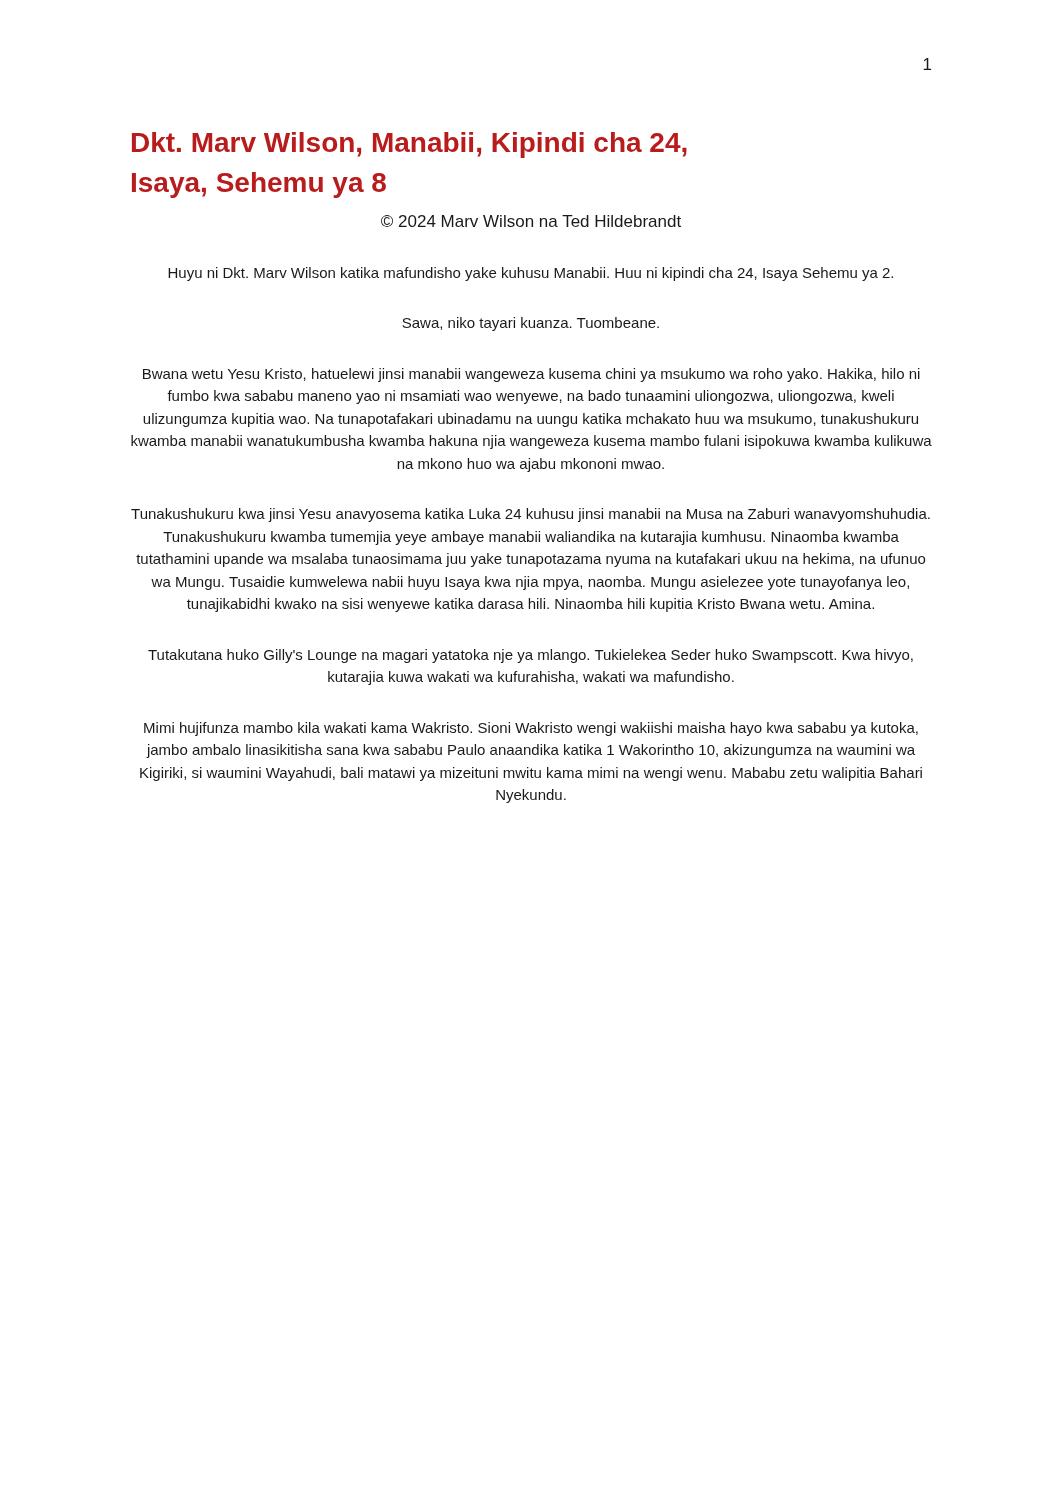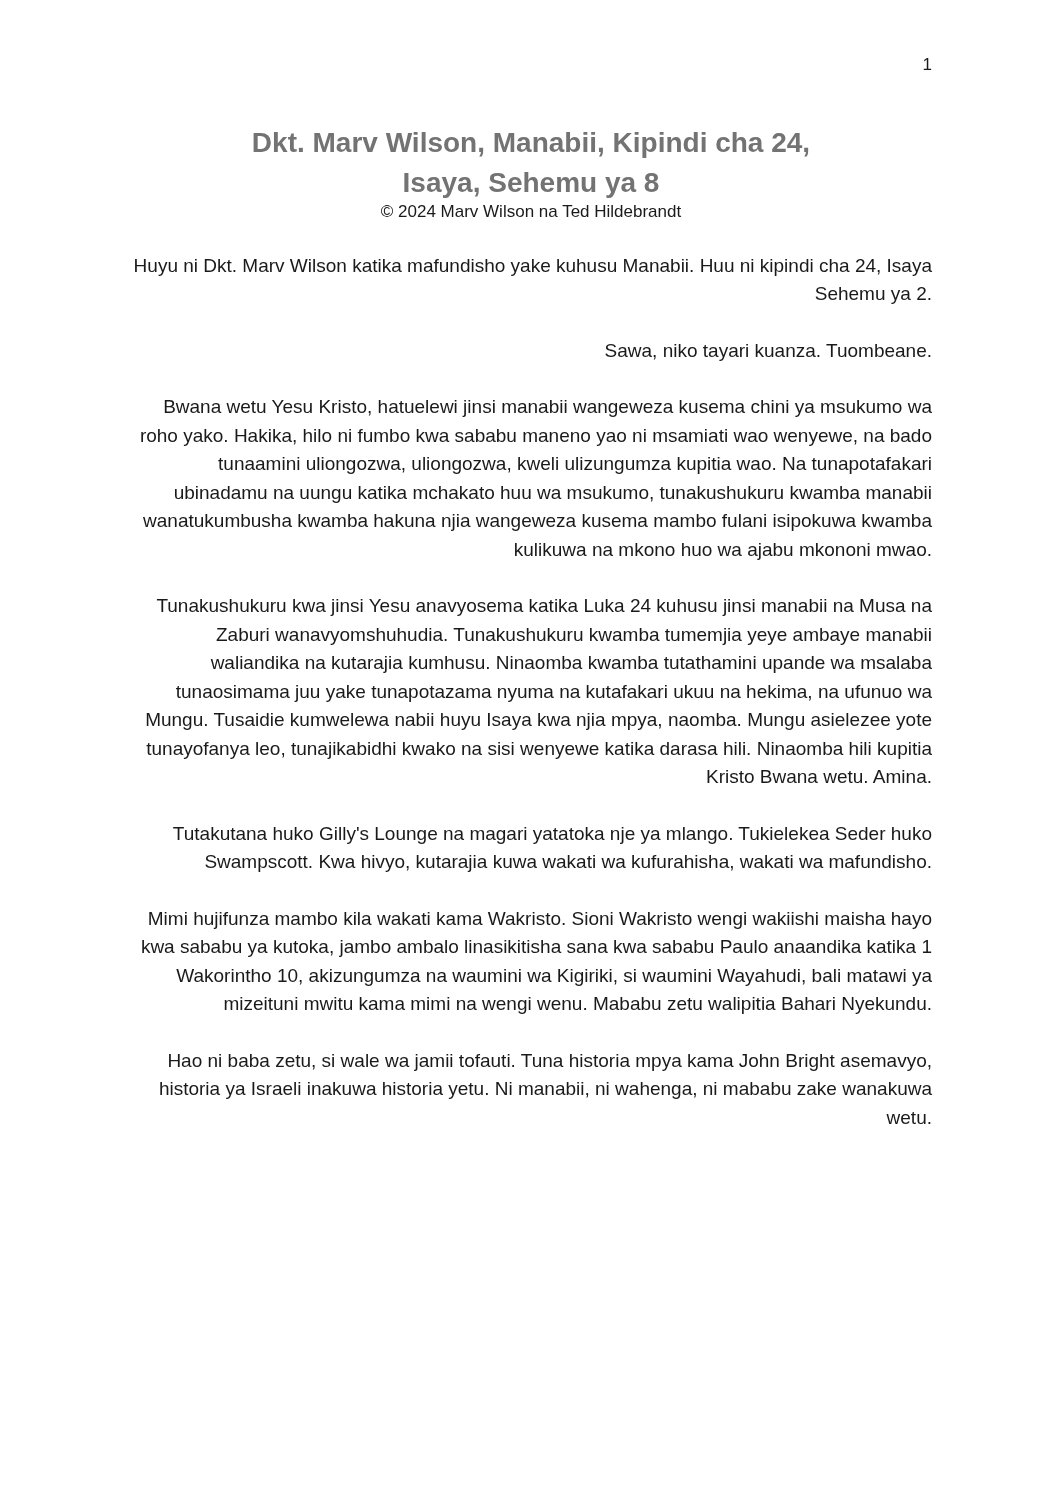--- a/index.html
+++ b/index.html
@@ -26,12 +26,11 @@
     color: #1a1a1a;
   }
   .title {
-    margin: 48px 0 0 0;
-    text-align: center;
+    margin: 48px 0 10px 0;
     font-size: 28px;
     font-weight: bold;
     line-height: 1.4;
-    color: #737373;
+    color: #b91c1c;
   }
   .title-line { display: block; }
   .copyright {

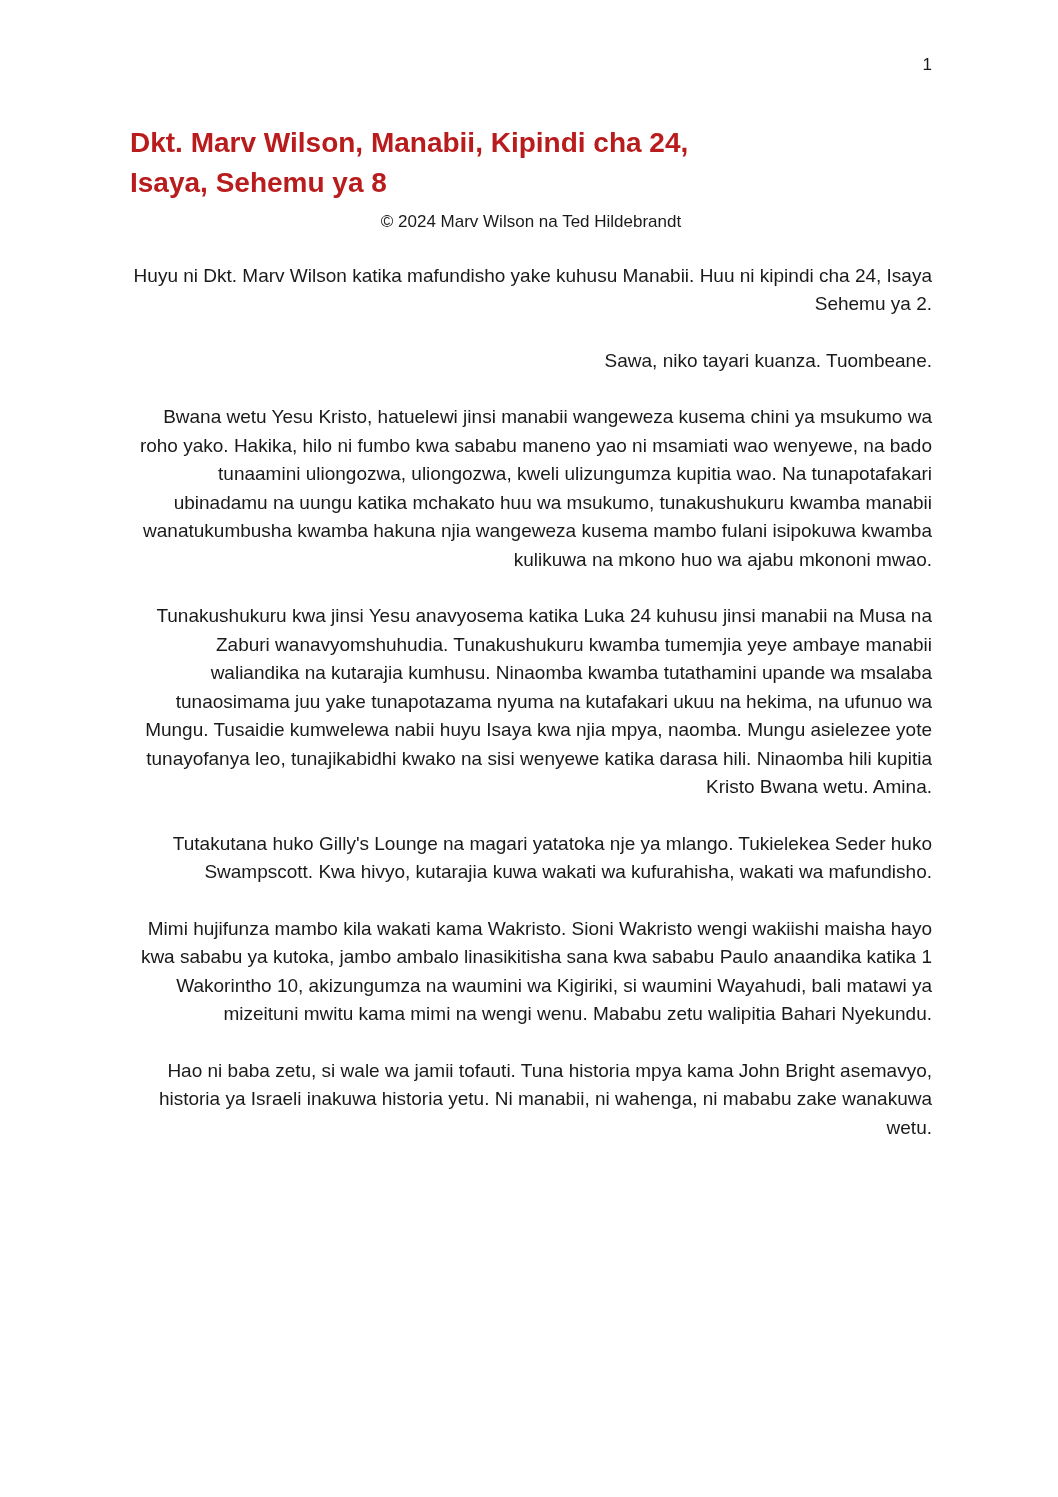--- a/index.html
+++ b/index.html
@@ -40,10 +40,10 @@
     color: #1a1a1a;
   }
   .body-text p {
-    font-size: 19px;
+    font-size: 15px;
     line-height: 1.5;
     margin: 0 0 28px 0;
-    text-align: right;
+    text-align: center;
   }
 </style>
 </head>

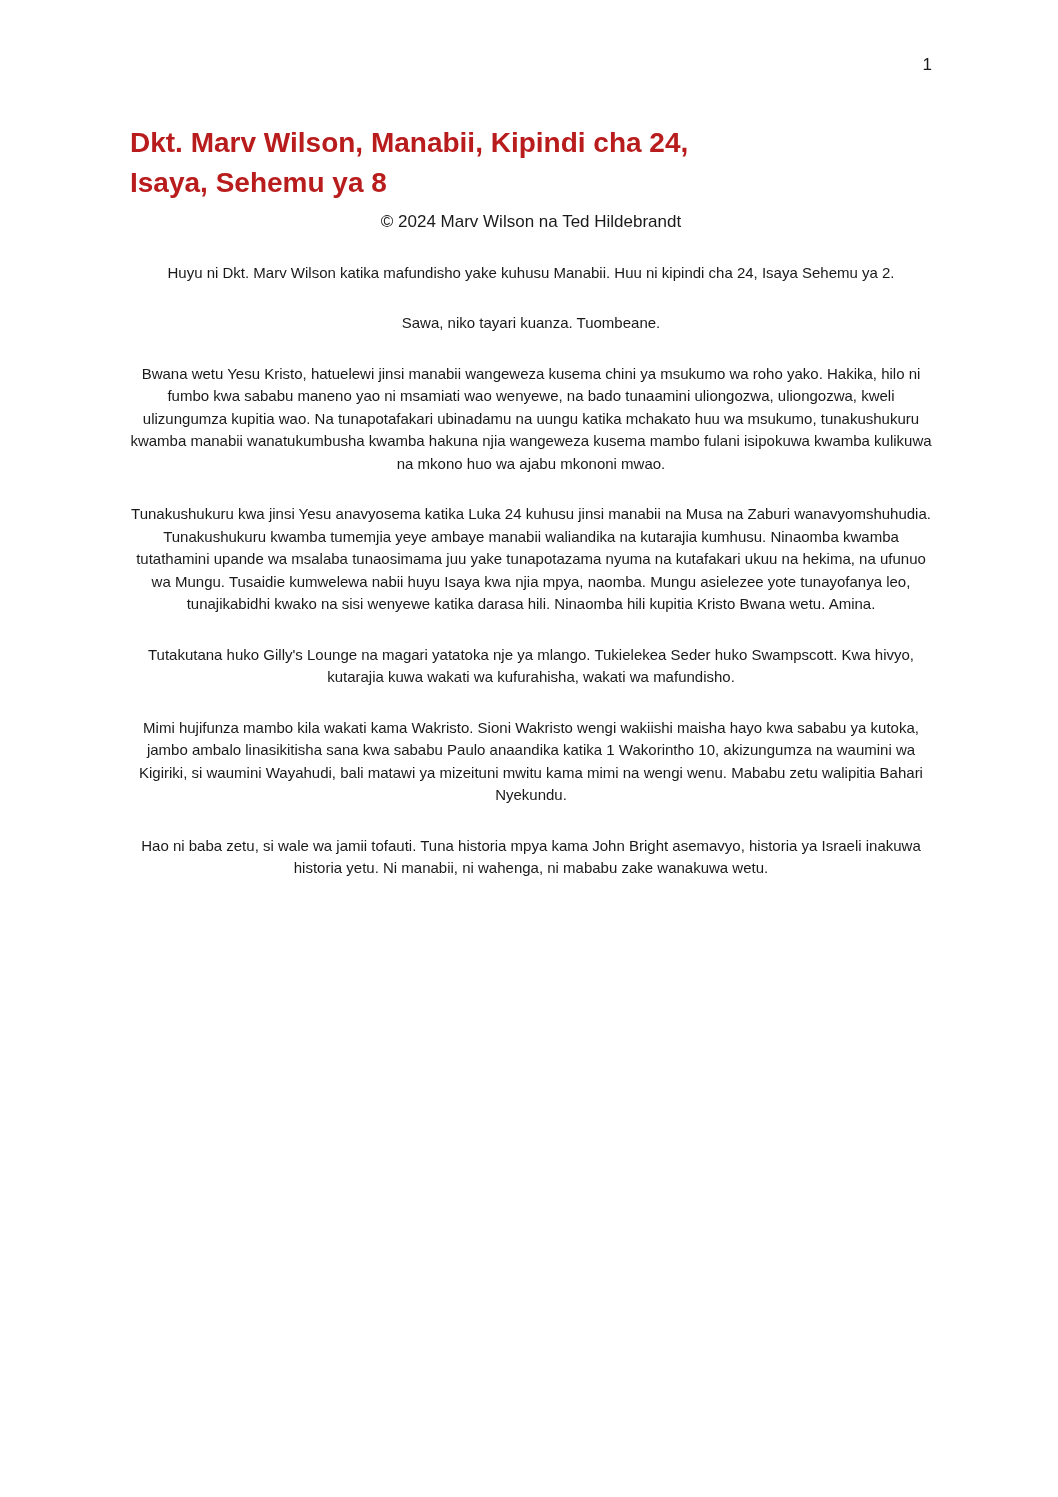--- a/index.html
+++ b/index.html
@@ -67,7 +67,6 @@
     <p>Tunakushukuru kwa jinsi Yesu anavyosema katika Luka 24 kuhusu jinsi manabii na Musa na Zaburi wanavyomshuhudia. Tunakushukuru kwamba tumemjia yeye ambaye manabii waliandika na kutarajia kumhusu. Ninaomba kwamba tutathamini upande wa msalaba tunaosimama juu yake tunapotazama nyuma na kutafakari ukuu na hekima, na ufunuo wa Mungu. Tusaidie kumwelewa nabii huyu Isaya kwa njia mpya, naomba. Mungu asielezee yote tunayofanya leo, tunajikabidhi kwako na sisi wenyewe katika darasa hili. Ninaomba hili kupitia Kristo Bwana wetu. Amina.</p>
     <p>Tutakutana huko Gilly's Lounge na magari yatatoka nje ya mlango. Tukielekea Seder huko Swampscott. Kwa hivyo, kutarajia kuwa wakati wa kufurahisha, wakati wa mafundisho.</p>
     <p>Mimi hujifunza mambo kila wakati kama Wakristo. Sioni Wakristo wengi wakiishi maisha hayo kwa sababu ya kutoka, jambo ambalo linasikitisha sana kwa sababu Paulo anaandika katika 1 Wakorintho 10, akizungumza na waumini wa Kigiriki, si waumini Wayahudi, bali matawi ya mizeituni mwitu kama mimi na wengi wenu. Mababu zetu walipitia Bahari Nyekundu.</p>
-    <p>Hao ni baba zetu, si wale wa jamii tofauti. Tuna historia mpya kama John Bright asemavyo, historia ya Israeli inakuwa historia yetu. Ni manabii, ni wahenga, ni mababu zake wanakuwa wetu.</p>
   </div>
 
 </div>

